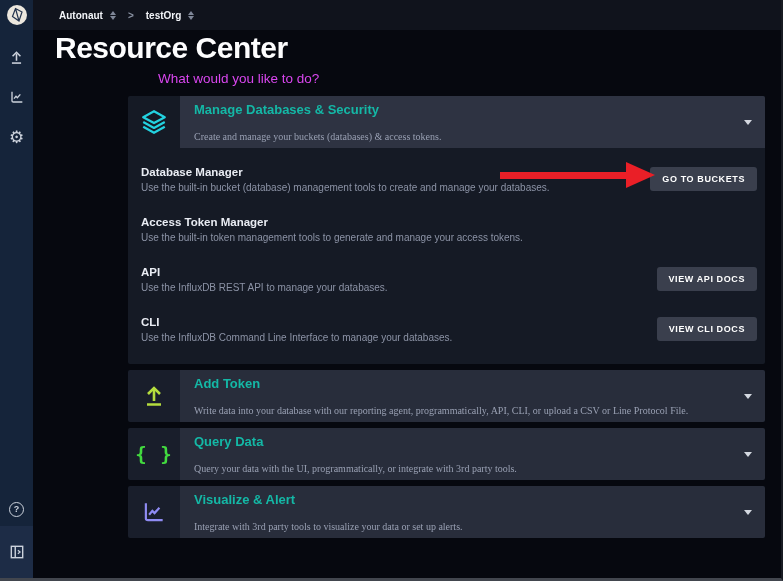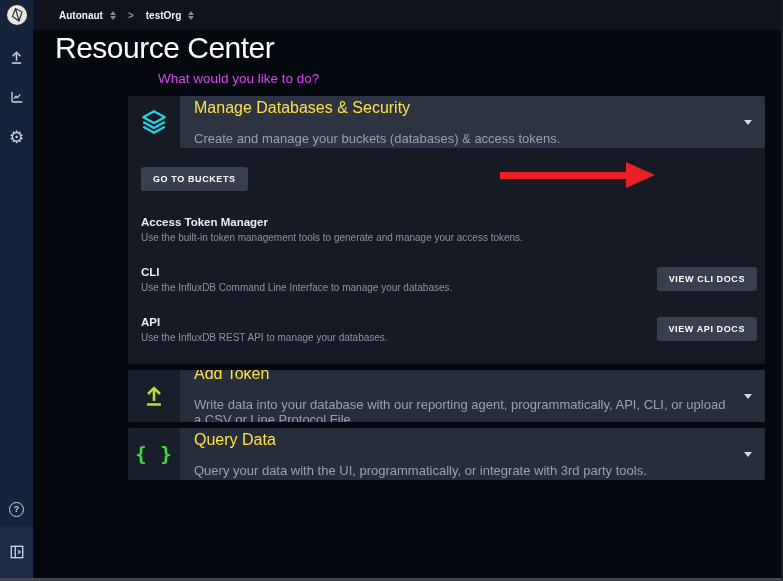--- a/index.html
+++ b/index.html
@@ -36,7 +36,7 @@
   .crumb-sep { font-size:10px; font-weight:bold; color:#8a92a3; margin:0 12px 0 2px; }
 
   
-  .page-title { position:absolute; left:55px; top:31px; font-size:30px; font-weight:normal;
+  .page-title { position:absolute; left:55px; top:31px; font-size:30px; font-weight:bold;
     letter-spacing:-0.5px; color:#fdfdfe; }
   .page-subtitle { position:absolute; left:130px; top:71px; font-size:13.5px; font-weight:normal; color:#d946ef;margin-left:28px; }
 

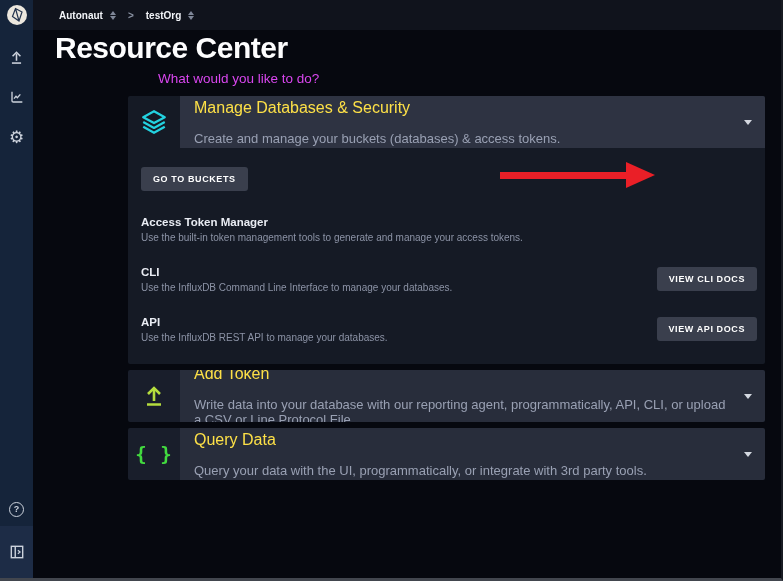--- a/index.html
+++ b/index.html
@@ -50,7 +50,7 @@
   .header-box { flex:1; background:#2e3342; position:relative; display:flex; flex-direction:column;
     justify-content:center; padding-left:14px; padding-right:30px; }
   .collapsed .header-box { background:#282d3b; }
-  .panel-title { font-size:16px; font-weight:normal; color:#fde047; }
+  .panel-title { font-size:13px; font-weight:bold; color:#14b8a6; }
   .panel-desc { font-size:13px; color:#99a0b3; margin-top:14px; }
   .chevron { position:absolute; right:13px; top:50%; margin-top:-2px; width:0; height:0;
     border-left:4.5px solid transparent; border-right:4.5px solid transparent; border-top:5px solid #d4d8e0; }

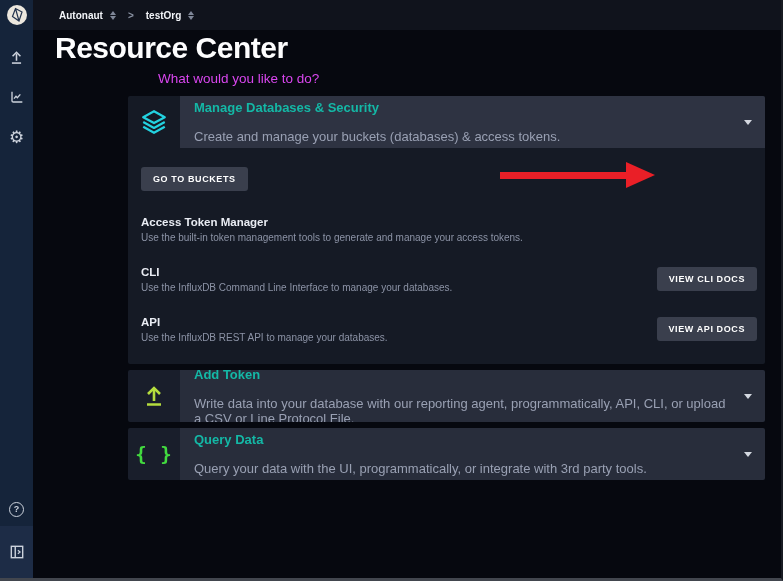--- a/index.html
+++ b/index.html
@@ -51,7 +51,7 @@
     justify-content:center; padding-left:14px; padding-right:30px; }
   .collapsed .header-box { background:#282d3b; }
   .panel-title { font-size:13px; font-weight:bold; color:#14b8a6; }
-  .panel-desc { font-size:13px; color:#99a0b3; margin-top:14px; }
+  .panel-desc { font-size:10px; color:#99a0b3; margin-top:14px;font-family:Liberation Serif, serif; }
   .chevron { position:absolute; right:13px; top:50%; margin-top:-2px; width:0; height:0;
     border-left:4.5px solid transparent; border-right:4.5px solid transparent; border-top:5px solid #d4d8e0; }
 

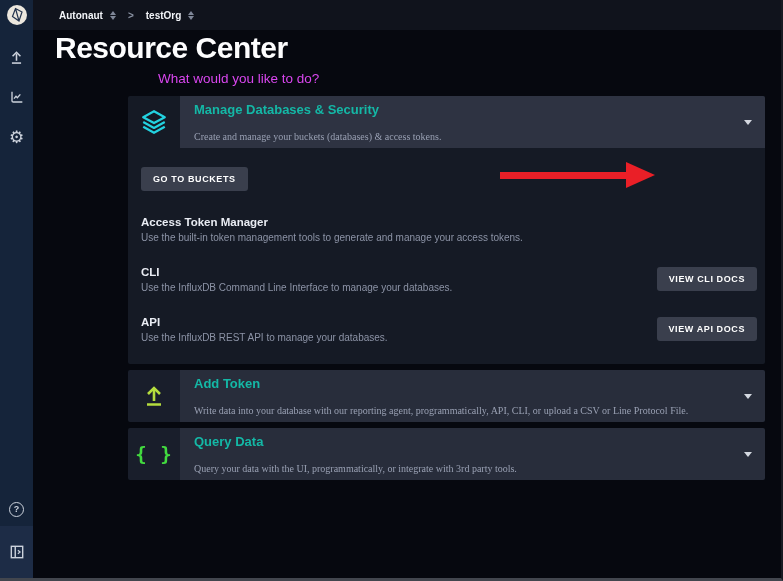--- a/index.html
+++ b/index.html
@@ -158,6 +158,10 @@
     </div>
     <div class="panel-body">
       <div class="body-row">
+        <div class="row-text">
+          <div class="row-title">Database Manager</div>
+          <div class="row-desc">Use the built-in bucket (database) management tools to create and manage your databases.</div>
+        </div>
         <button class="doc-btn">GO TO BUCKETS</button>
       </div>
       <div class="body-row">

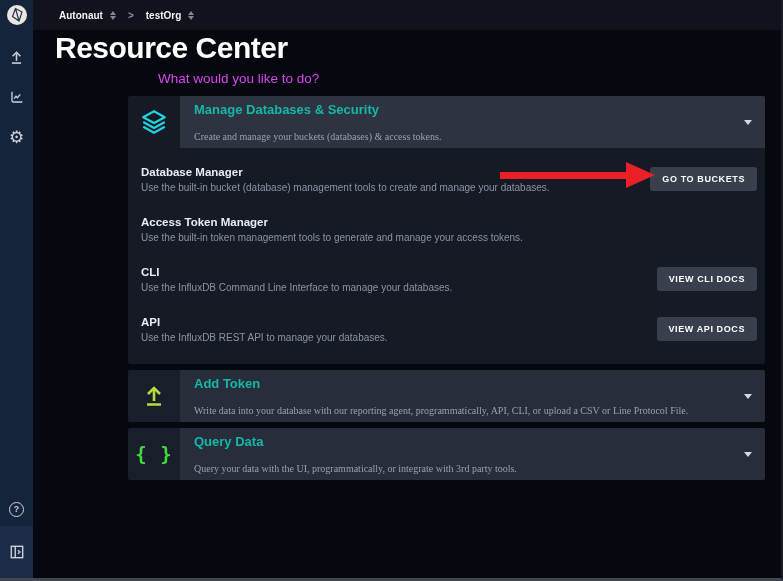--- a/index.html
+++ b/index.html
@@ -172,17 +172,17 @@
       </div>
       <div class="body-row">
         <div class="row-text">
+          <div class="row-title">API</div>
+          <div class="row-desc">Use the InfluxDB REST API to manage your databases.</div>
+        </div>
+        <button class="doc-btn">VIEW API DOCS</button>
+      </div>
+      <div class="body-row">
+        <div class="row-text">
           <div class="row-title">CLI</div>
           <div class="row-desc">Use the InfluxDB Command Line Interface to manage your databases.</div>
         </div>
         <button class="doc-btn">VIEW CLI DOCS</button>
-      </div>
-      <div class="body-row">
-        <div class="row-text">
-          <div class="row-title">API</div>
-          <div class="row-desc">Use the InfluxDB REST API to manage your databases.</div>
-        </div>
-        <button class="doc-btn">VIEW API DOCS</button>
       </div>
     </div>
   </section>

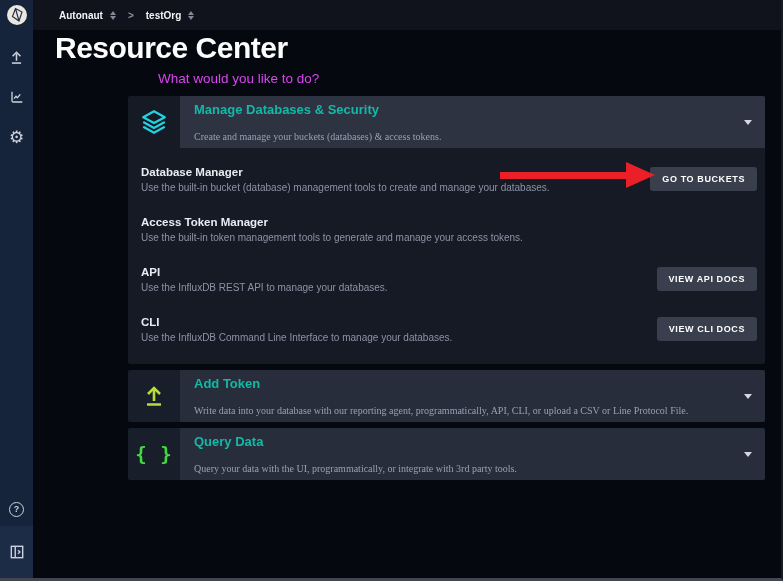--- a/index.html
+++ b/index.html
@@ -219,6 +219,23 @@
     </div>
   </section>
 
+  <section class="panel collapsed">
+    <div class="panel-header">
+      <div class="icon-cell">
+        <svg width="26" height="26" viewBox="0 0 24 24">
+          <g fill="none" stroke="#8f8bf2" stroke-width="2">
+            <path d="M4.5 4 V18 Q4.5 19.5 6.5 19.5 H20"></path>
+            <path d="M7.5 14.5 L10.5 11 L12.5 13 L17 8"></path>
+          </g>
+        </svg>
+      </div>
+      <div class="header-box">
+        <div class="panel-title">Visualize &amp; Alert</div>
+        <div class="panel-desc">Integrate with 3rd party tools to visualize your data or set up alerts.</div>
+        <span class="chevron"></span>
+      </div>
+    </div>
+  </section>
 </main>
 
 <div class="red-arrow">

